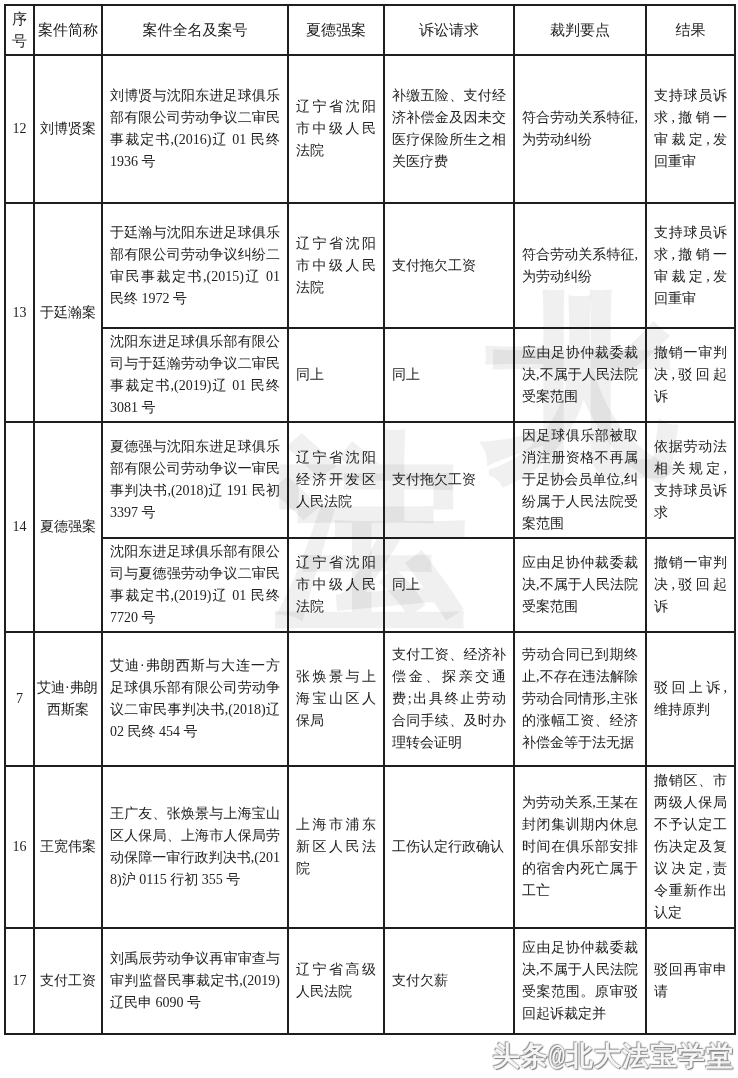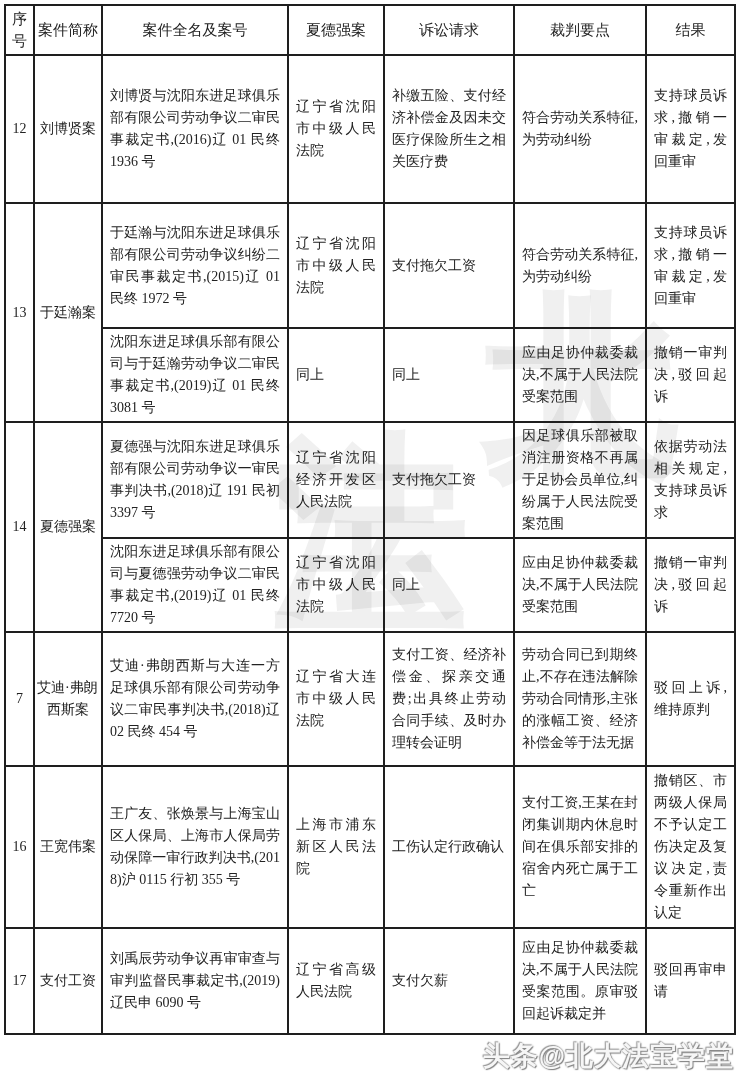--- a/index.html
+++ b/index.html
@@ -119,7 +119,7 @@
     <td class="c-no">7</td>
     <td class="c-name">艾迪·弗朗西斯案</td>
     <td>艾迪·弗朗西斯与大连一方足球俱乐部有限公司劳动争议二审民事判决书,(2018)辽 02 民终 454 号</td>
-    <td>辽宁省大连市中级人民法院</td>
+    <td>张焕景与上海宝山区人保局</td>
     <td>支付工资、经济补偿金、探亲交通费;出具终止劳动合同手续、及时办理转会证明</td>
     <td>劳动合同已到期终止,不存在违法解除劳动合同情形,主张的涨幅工资、经济补偿金等于法无据</td>
     <td>驳回上诉,维持原判</td>

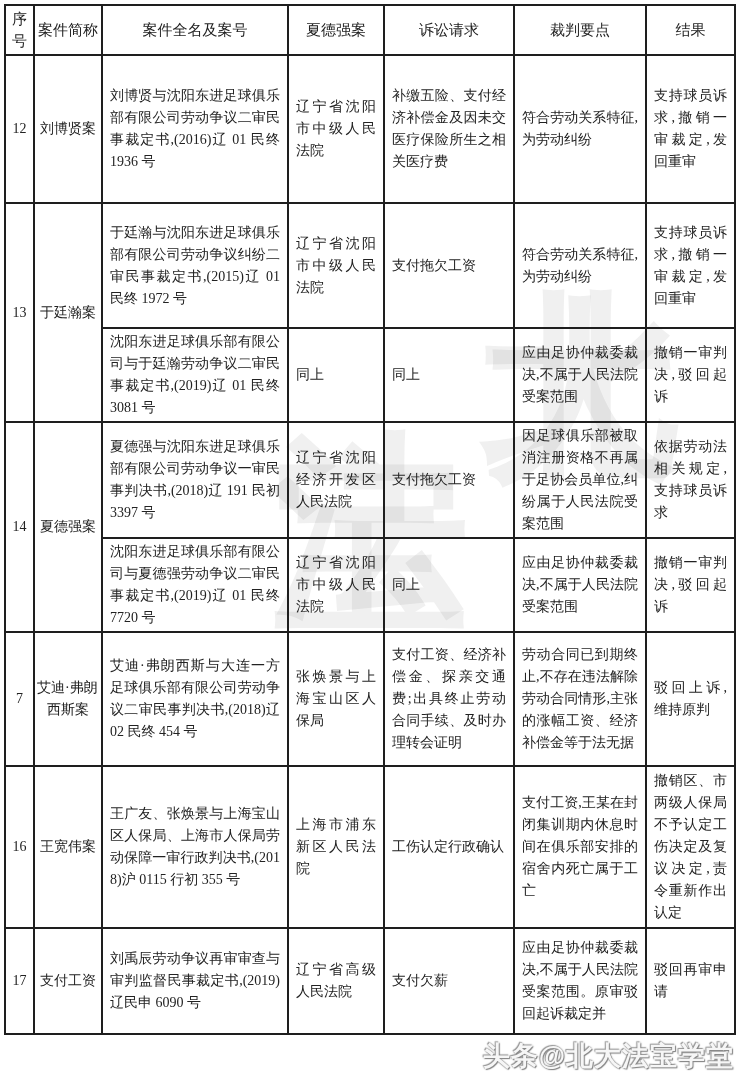--- a/index.html
+++ b/index.html
@@ -131,7 +131,7 @@
     <td>王广友、张焕景与上海宝山区人保局、上海市人保局劳动保障一审行政判决书,(2018)沪 0115 行初 355 号</td>
     <td>上海市浦东新区人民法院</td>
     <td>工伤认定行政确认</td>
-    <td>支付工资,王某在封闭集训期内休息时间在俱乐部安排的宿舍内死亡属于工亡</td>
+    <td>为劳动关系,王某在封闭集训期内休息时间在俱乐部安排的宿舍内死亡属于工亡</td>
     <td>撤销区、市两级人保局不予认定工伤决定及复议决定,责令重新作出认定</td>
   </tr>
 

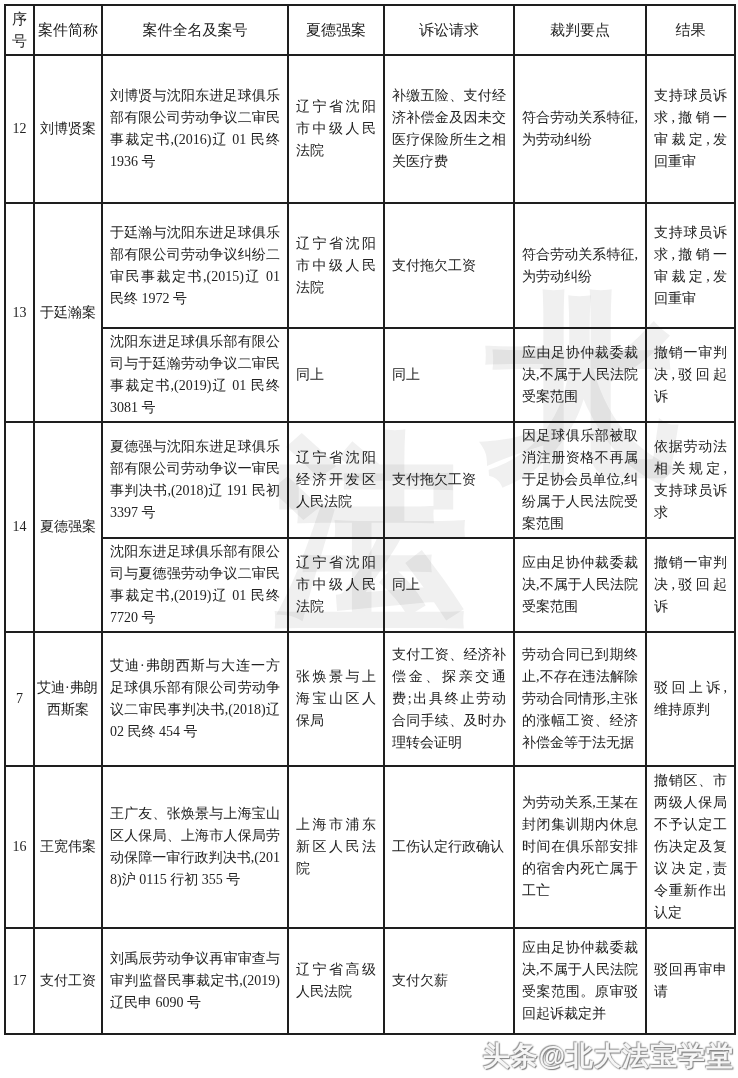--- a/index.html
+++ b/index.html
@@ -21,7 +21,7 @@
   
   .wm-bottom{
     position:absolute;z-index:3;right:4px;top:1038px;
-    font-family:Liberation Sans, sans-serif;
+    font-family:Liberation Mono, monospace;
     font-size:27px;font-weight:bold;letter-spacing:1px;
     color:rgba(255,255,255,0.92);
     text-shadow:0 0 2px #8d8d8d,1px 1px 1px #7e7e7e,-1px -1px 1px #9a9a9a;

